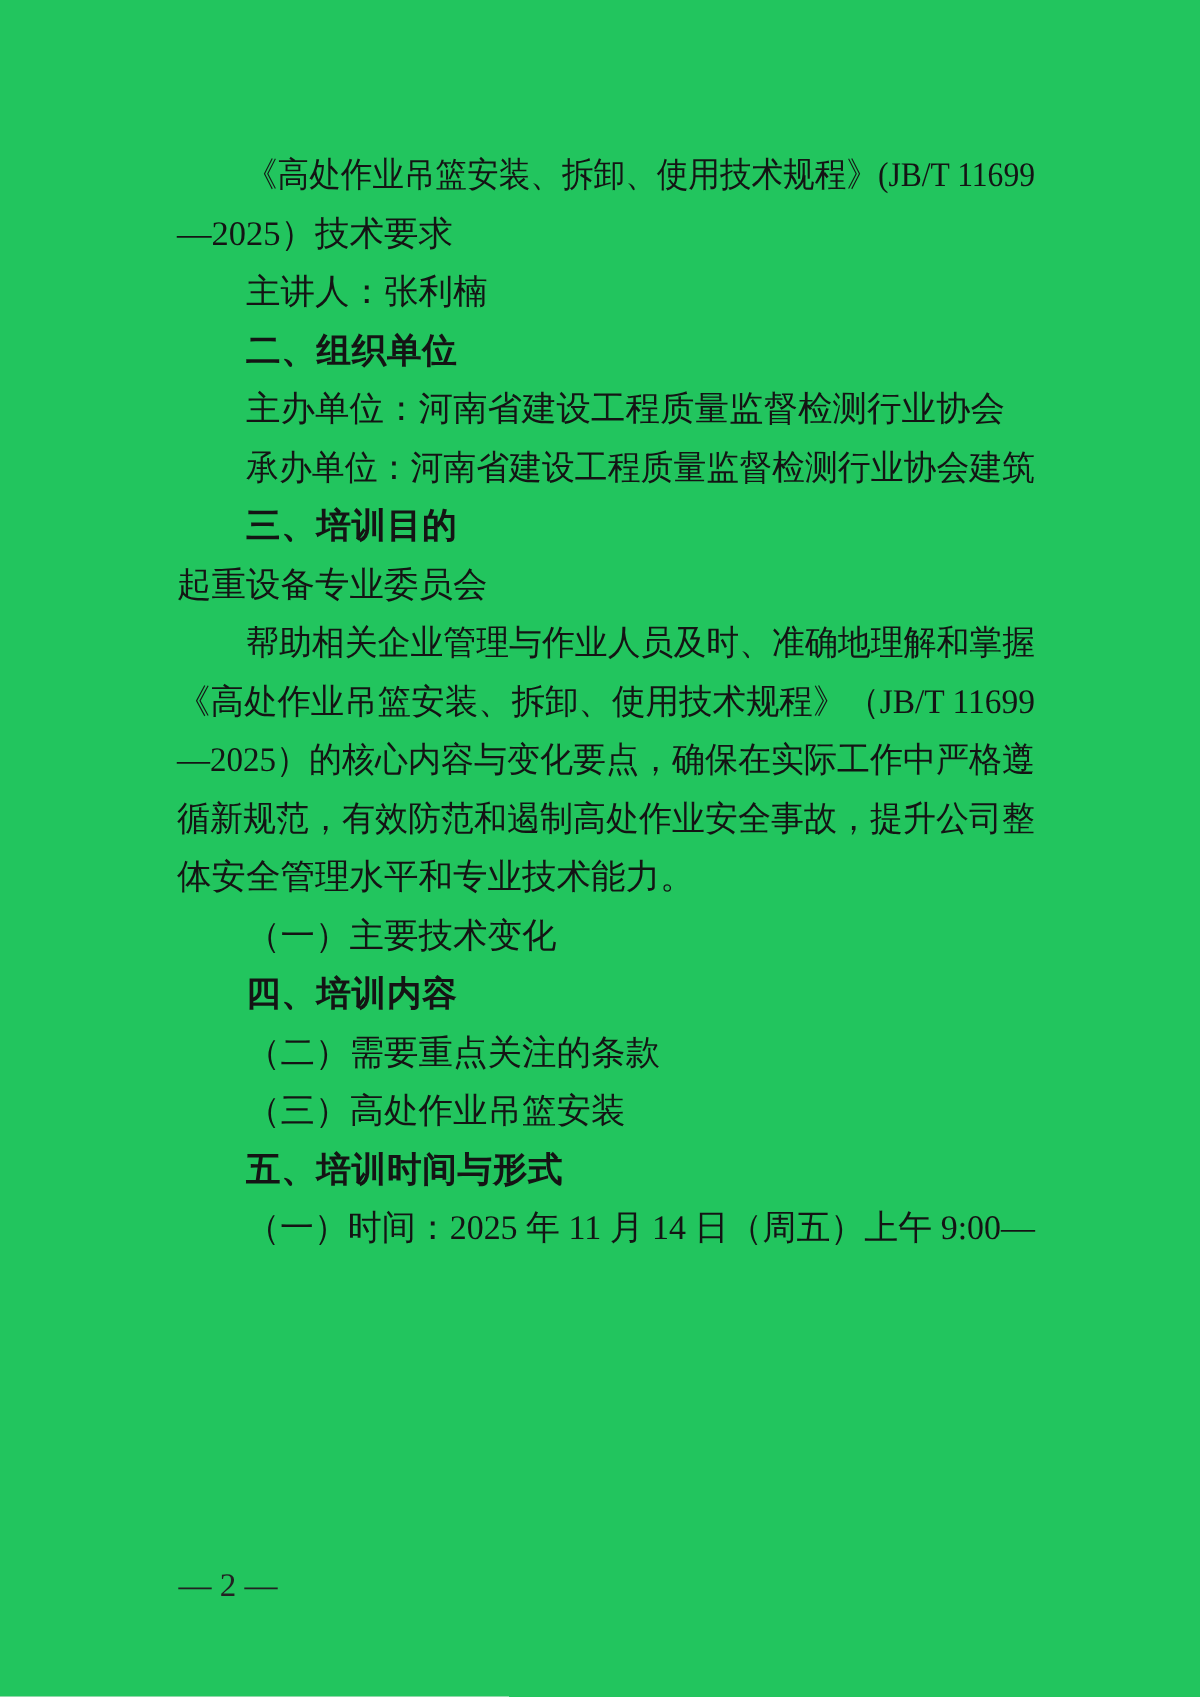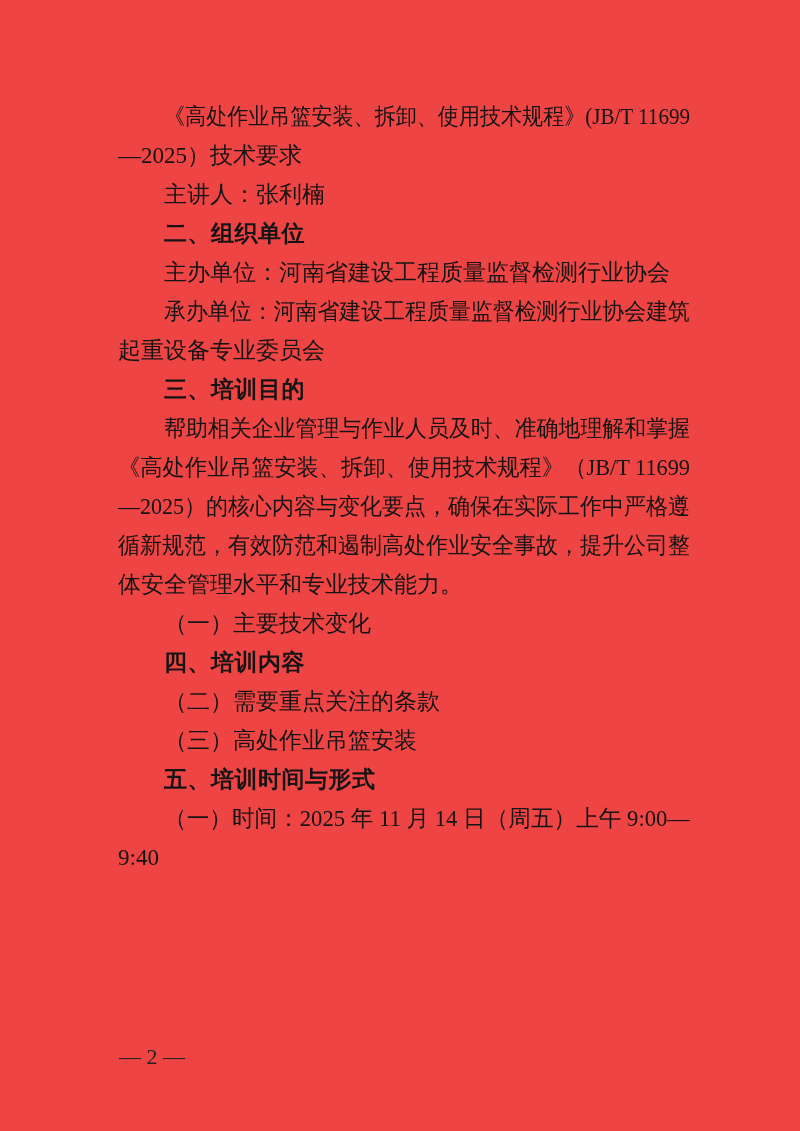--- a/index.html
+++ b/index.html
@@ -12,7 +12,7 @@
     width: 800px;
     height: 1131px;
     margin: 0 auto;
-    background: #ef4444;
+    background: #22c55e;
     overflow: hidden;
     color: #141414;
     font-family: "Liberation Serif", "DejaVu Serif", serif;

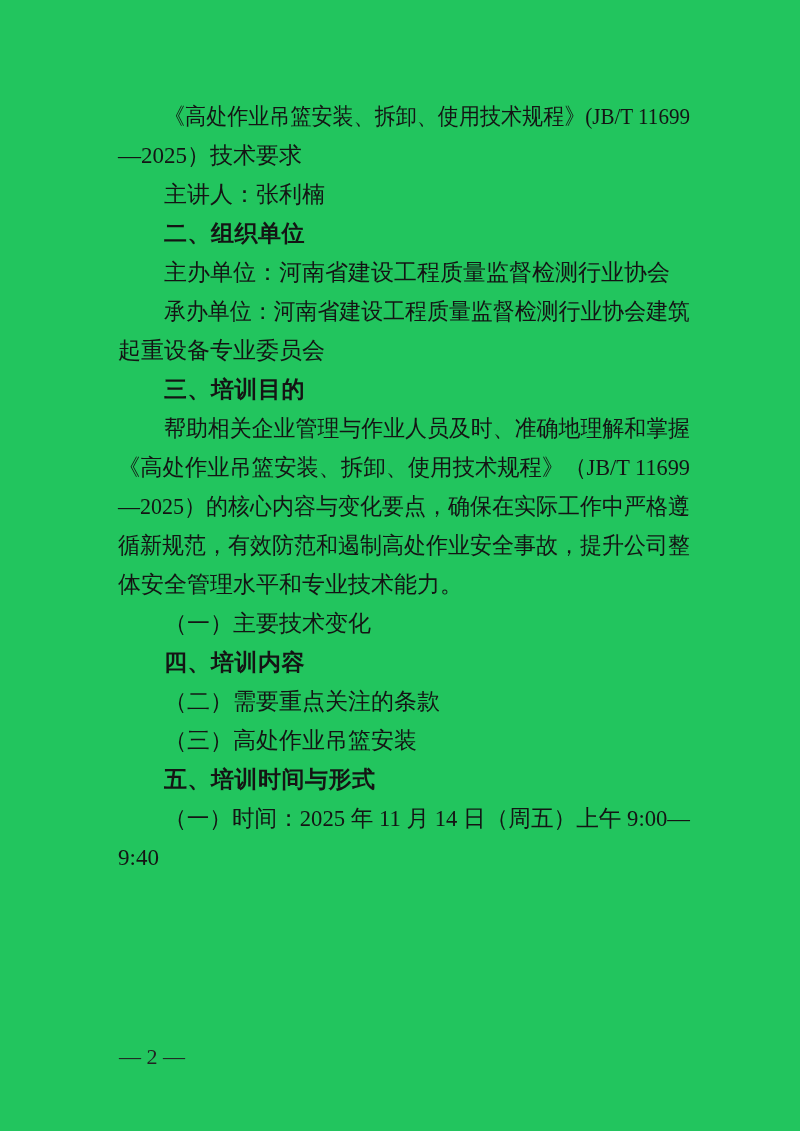--- a/index.html
+++ b/index.html
@@ -66,9 +66,9 @@
     <div class="line indent heading"><span>二、组织单位</span></div>
     <div class="line indent"><span>主办单位：河南省建设工程质量监督检测行业协会</span></div>
     <div class="line indent fill"><span style="transform: scaleX(0.952899);">承办单位：河南省建设工程质量监督检测行业协会建筑</span></div>
+    <div class="line indent heading"><span>三、培训目的</span></div>
+
     <div class="line"><span>起重设备专业委员会</span></div>
-
-    <div class="line indent heading"><span>三、培训目的</span></div>
     <div class="line indent fill"><span style="transform: scaleX(0.952899);">帮助相关企业管理与作业人员及时、准确地理解和掌握</span></div>
     <div class="line fill"><span style="transform: scaleX(0.969954);">《高处作业吊篮安装、拆卸、使用技术规程》（JB/T 11699</span></div>
     <div class="line fill"><span style="transform: scaleX(0.956522);">—2025）的核心内容与变化要点，确保在实际工作中严格遵</span></div>

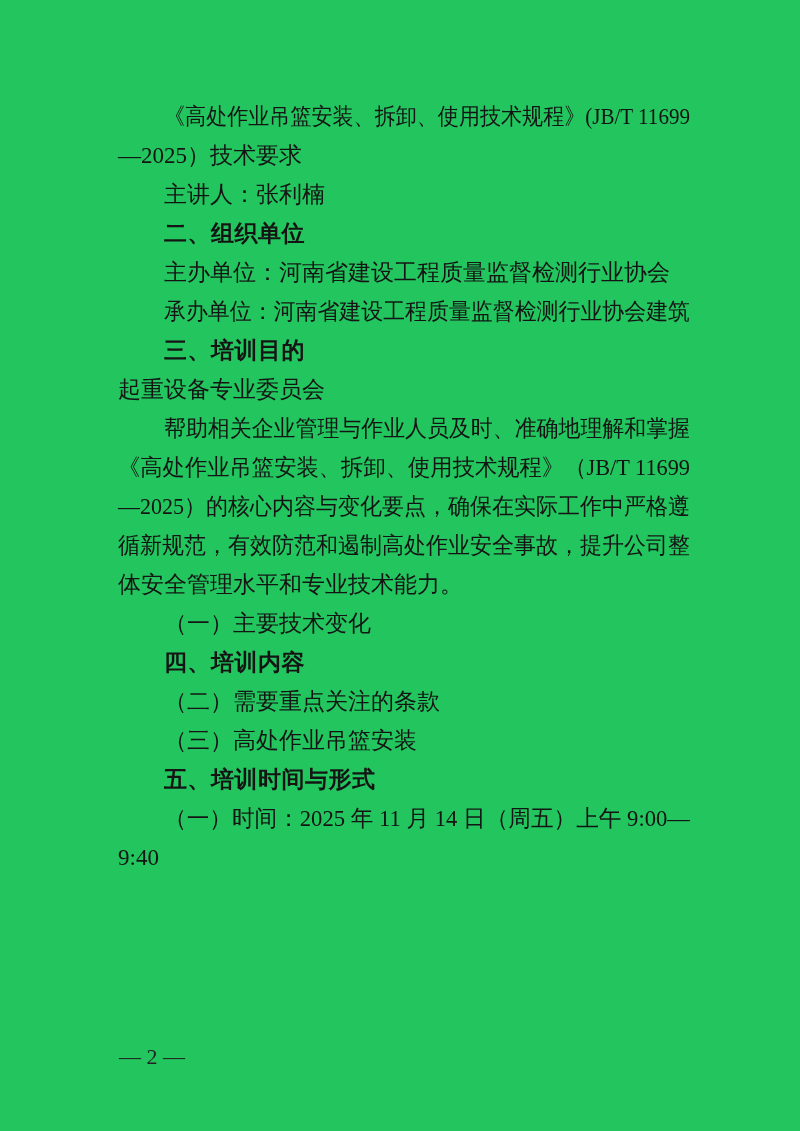--- a/index.html
+++ b/index.html
@@ -82,7 +82,6 @@
 
     <div class="line indent heading"><span>五、培训时间与形式</span></div>
     <div class="line indent fill"><span style="transform: scaleX(0.984011);">（一）时间：2025 年 11 月 14 日（周五）上午 9:00—</span></div>
-    <div class="line"><span>9:40</span></div>
 
   </div>
 

